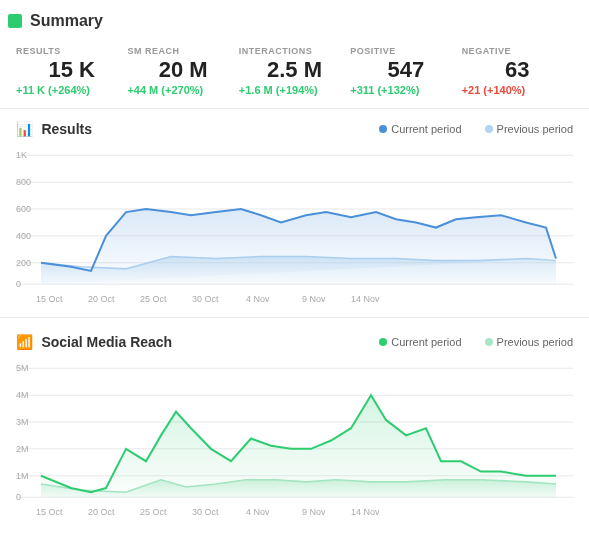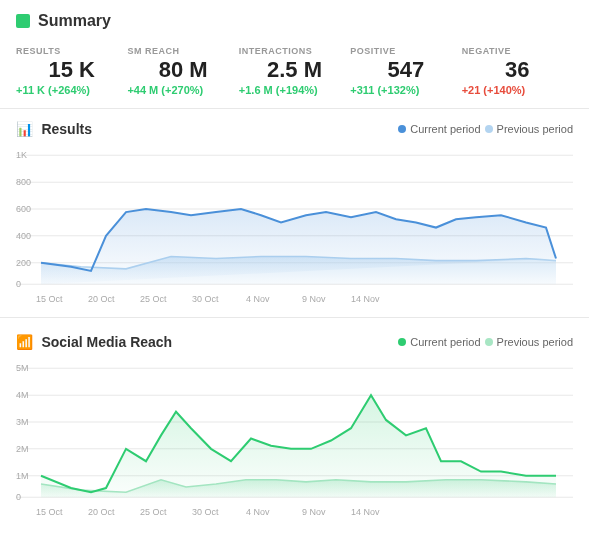--- a/index.html
+++ b/index.html
@@ -16,7 +16,7 @@
     .summary-header {
       display: flex;
       align-items: center;
-      padding: 12px 16px 8px;
+      padding: 12px 8px 8px;
       gap: 8px;
     }
     .summary-icon {

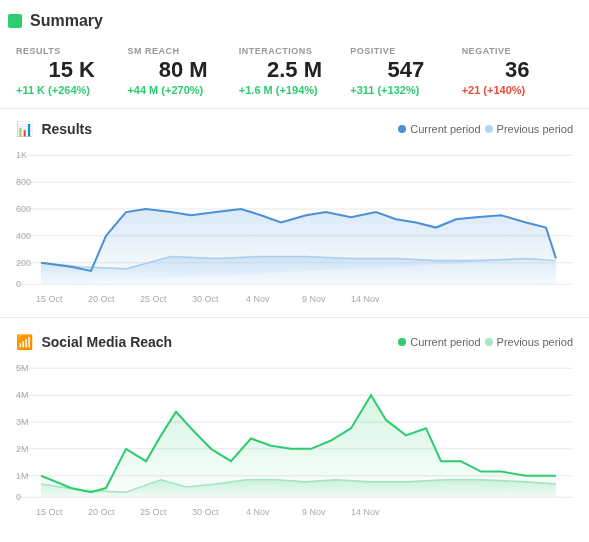--- a/index.html
+++ b/index.html
@@ -151,7 +151,7 @@
     </div>
     <div class="stat-item">
       <div class="stat-label">SM REACH</div>
-      <div class="stat-value">80 M</div>
+      <div class="stat-value">20 M</div>
       <div class="stat-change">+44 M (+270%)</div>
     </div>
     <div class="stat-item">

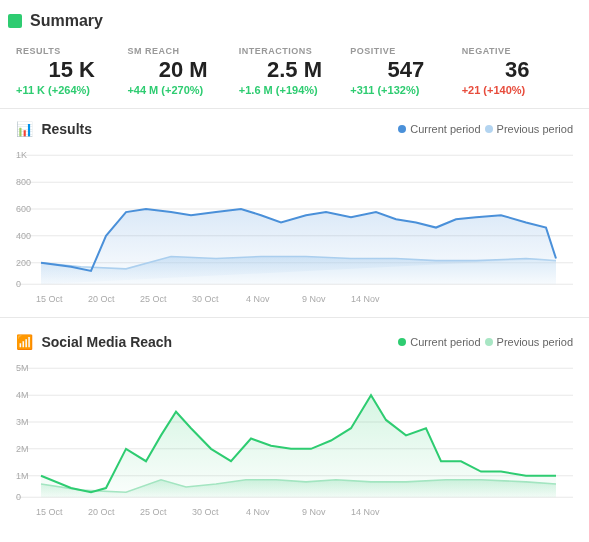--- a/index.html
+++ b/index.html
@@ -166,7 +166,7 @@
     </div>
     <div class="stat-item">
       <div class="stat-label">NEGATIVE</div>
-      <div class="stat-value">36</div>
+      <div class="stat-value">63</div>
       <div class="stat-change negative">+21 (+140%)</div>
     </div>
   </div>

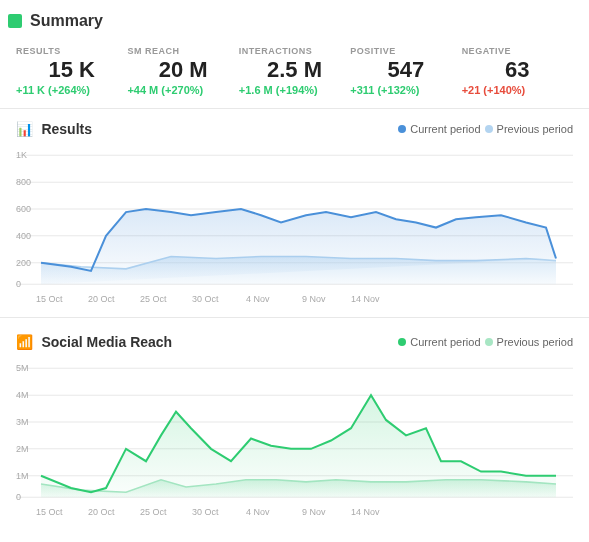--- a/index.html
+++ b/index.html
@@ -96,7 +96,7 @@
     }
     .chart-legend {
       display: flex;
-      gap: 4px;
+      gap: 23px;
       font-size: 11px;
       color: #666;
     }

